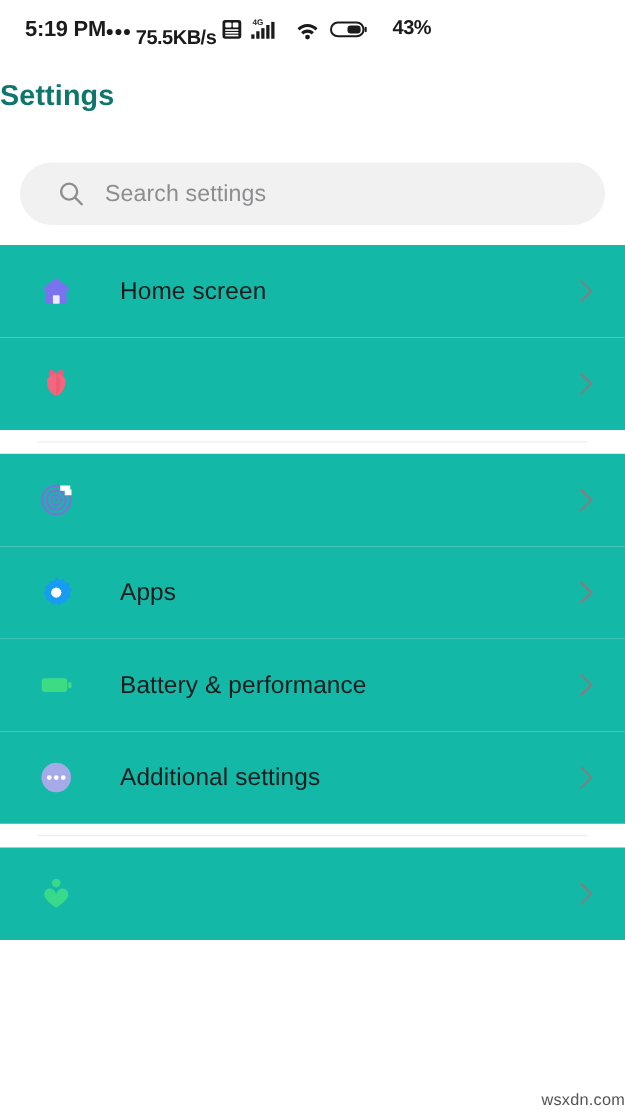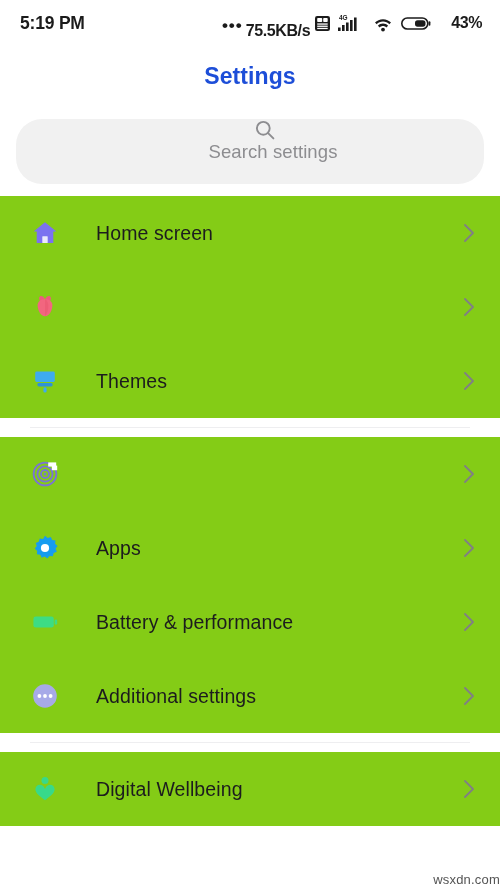--- a/index.html
+++ b/index.html
@@ -25,7 +25,6 @@
     height: 46px;
     display: flex;
     align-items: center;
-    justify-content: space-between;
     padding: 0 18px 0 20px;
   }
   .status-clock {

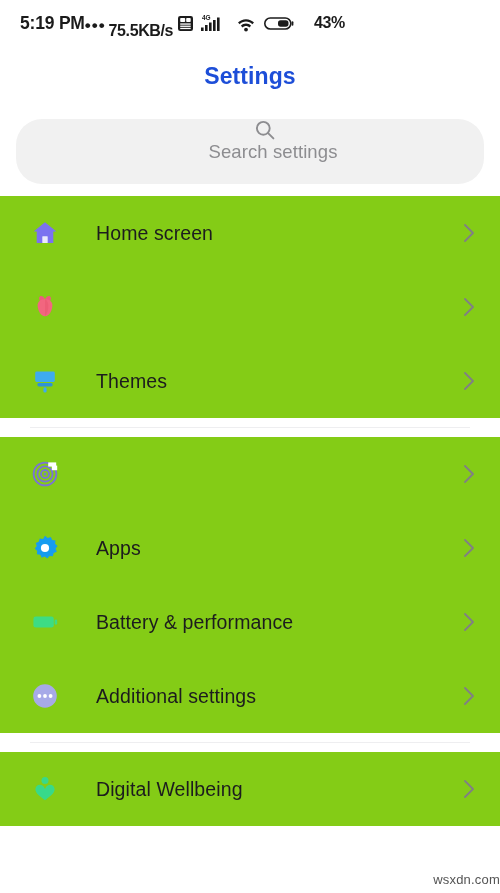--- a/index.html
+++ b/index.html
@@ -71,10 +71,10 @@
     position: absolute;
     top: 63px; left: 0;
     width: 500px;
-    text-align: center;
+    text-align: left;
     font-size: 23px;
     font-weight: bold;
-    color: #1d4ed8;
+    color: #0f766e;
     letter-spacing: 0.1px;
   }
 

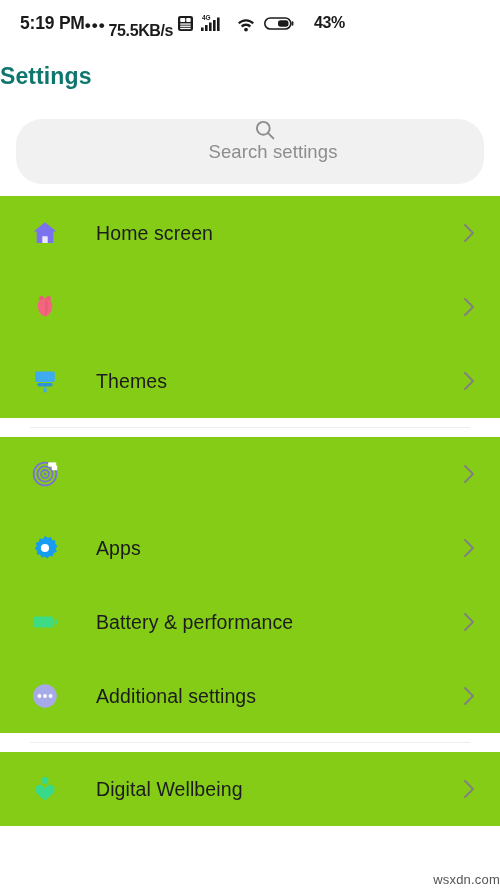--- a/index.html
+++ b/index.html
@@ -81,16 +81,15 @@
   
   .search-bar {
     position: absolute;
-    top: 119px;
+    top: 130px;
     left: 16px;
     width: 468px;
-    height: 65px;
+    height: 50px;
     background: #f1f1f1;
     border-radius: 26px;
     display: flex;
     align-items: center;
     padding-left: 30px;
-    flex-direction: column;
   }
   .search-placeholder {
     font-size: 18.5px;

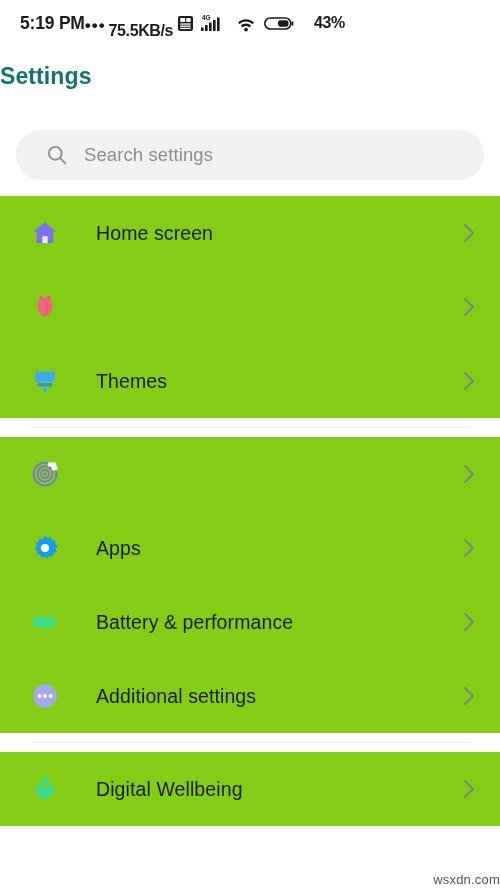--- a/index.html
+++ b/index.html
@@ -107,7 +107,7 @@
     display: flex;
     align-items: center;
     padding: 0 24px 0 30px;
-    background: #84cc16;
+    background: #14b8a6;
   }
   .row-icon {
     width: 30px;

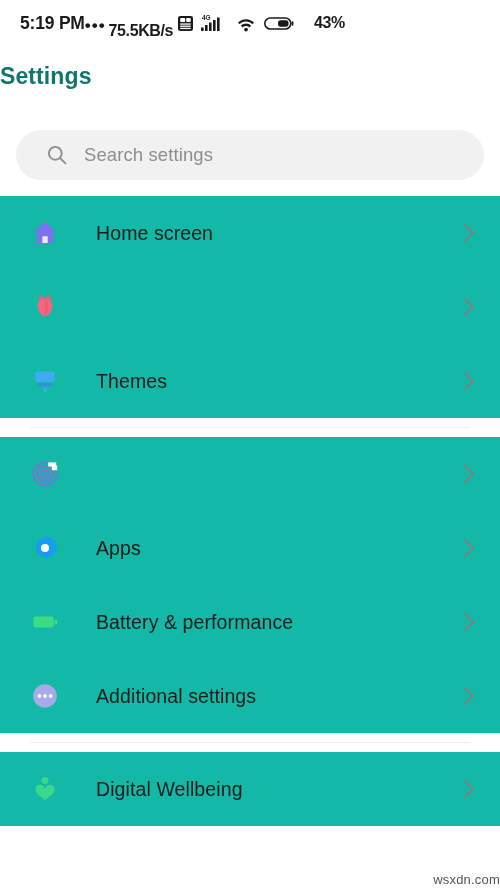--- a/index.html
+++ b/index.html
@@ -230,19 +230,6 @@
         </svg>
       </div>
 
-      <div class="row">
-        <span class="row-icon">
-          <svg width="28" height="28" viewBox="0 0 28 28">
-            <rect x="4.2" y="4.6" width="19.6" height="10.4" rx="1.4" fill="#3eabf0"></rect>
-            <rect x="6.4" y="16" width="15.2" height="3.4" rx="1.4" fill="#2f93d8"></rect>
-            <rect x="12.4" y="20.2" width="3.2" height="5.2" rx="1.5" fill="#3eabf0"></rect>
-          </svg>
-        </span>
-        <span class="row-label">Themes</span>
-        <svg class="chevron" width="13" height="22" viewBox="0 0 13 22">
-          <polyline points="2,3 10,11 2,19" fill="none" stroke="#808083" stroke-width="1.9" stroke-linecap="round" stroke-linejoin="round"></polyline>
-        </svg>
-      </div>
     </div>
 
     <div class="divider"></div>

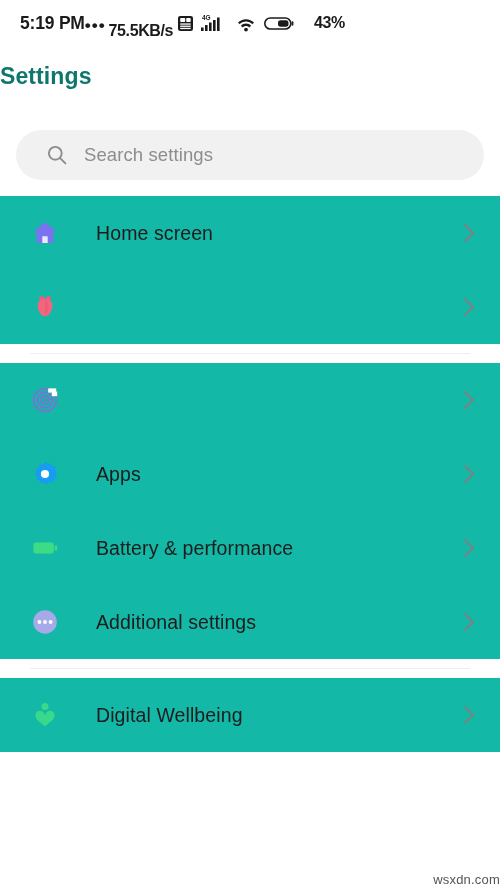--- a/index.html
+++ b/index.html
@@ -304,7 +304,6 @@
             <path d="M14 25.2C9.4 21.8 4.4 18.6 4.4 14.3c0-2.6 2-4.5 4.4-4.5 1.9 0 3.6 1.1 4.4 2.7l.8 1.6.8-1.6c.8-1.6 2.5-2.7 4.4-2.7 2.4 0 4.4 1.9 4.4 4.5 0 4.3-5 7.5-9.6 10.9z" fill="#38d98a"></path>
           </svg>
         </span>
-        <span class="row-label">Digital Wellbeing</span>
         <svg class="chevron" width="13" height="22" viewBox="0 0 13 22">
           <polyline points="2,3 10,11 2,19" fill="none" stroke="#808083" stroke-width="1.9" stroke-linecap="round" stroke-linejoin="round"></polyline>
         </svg>

